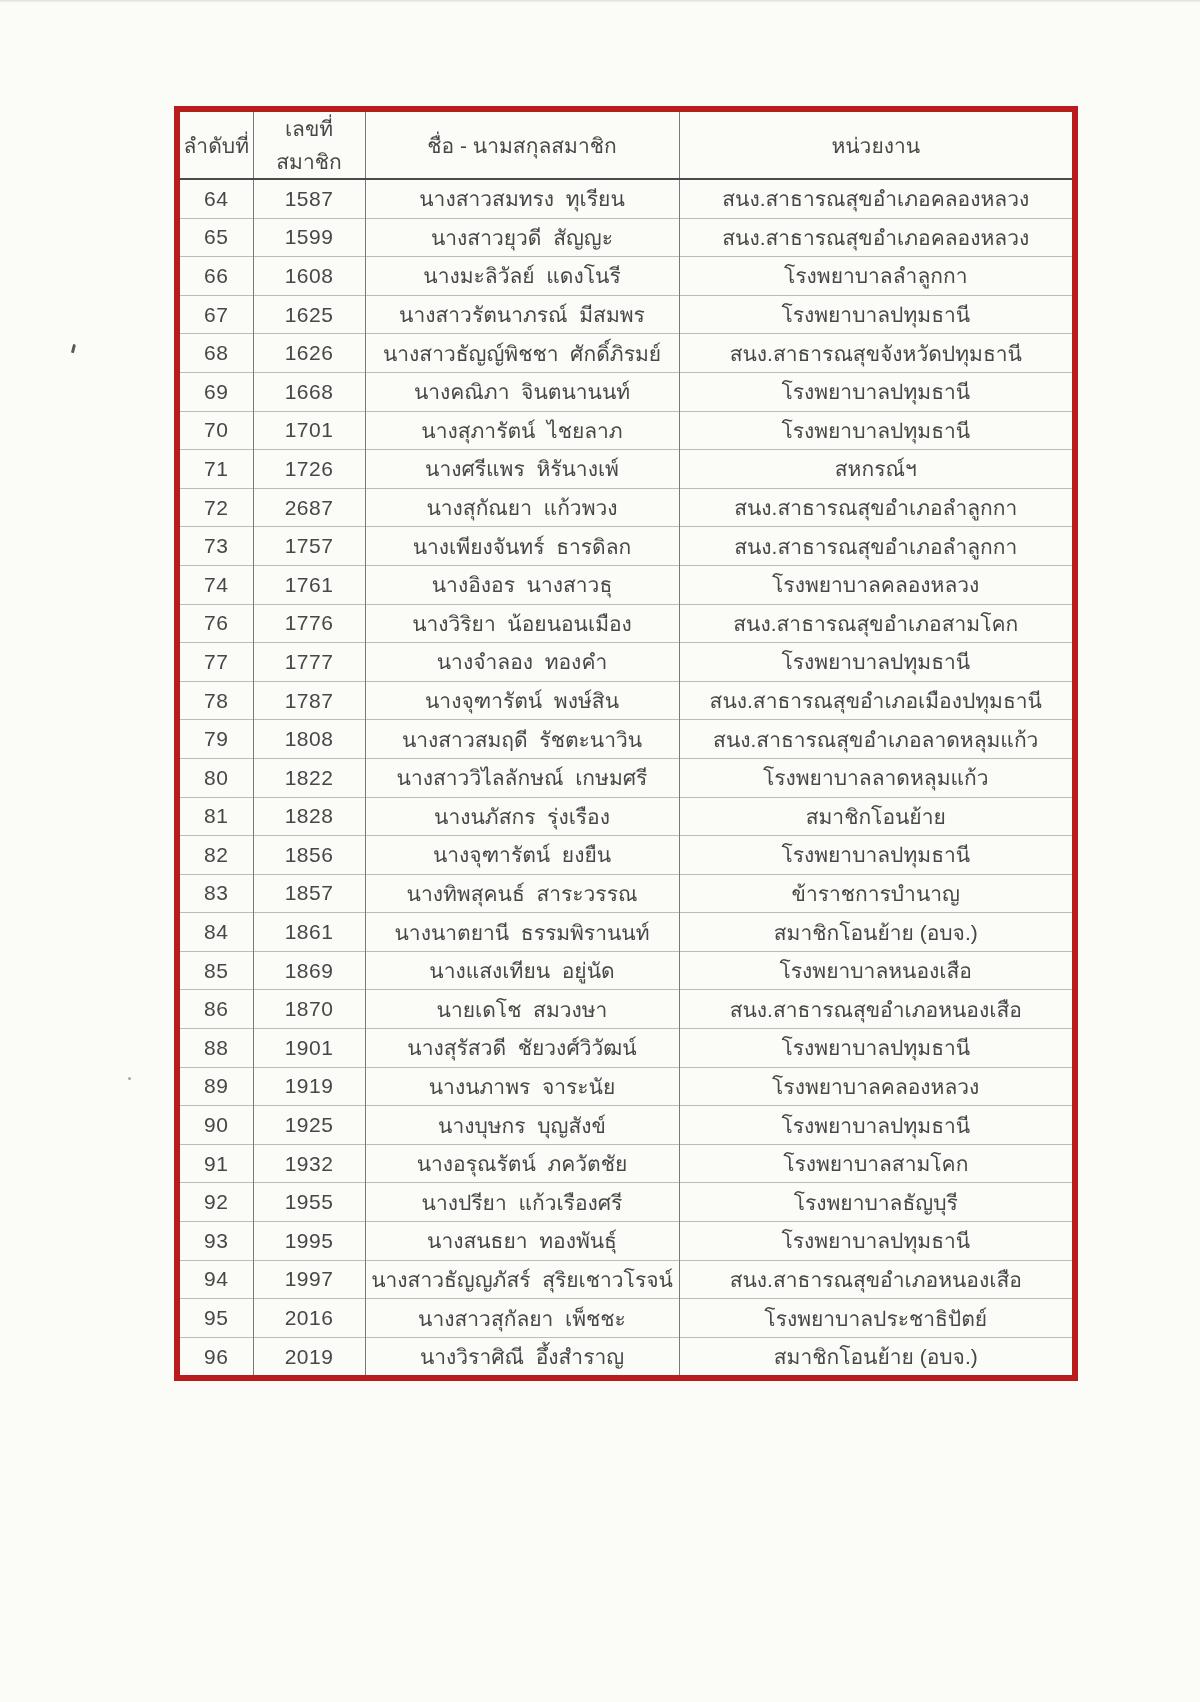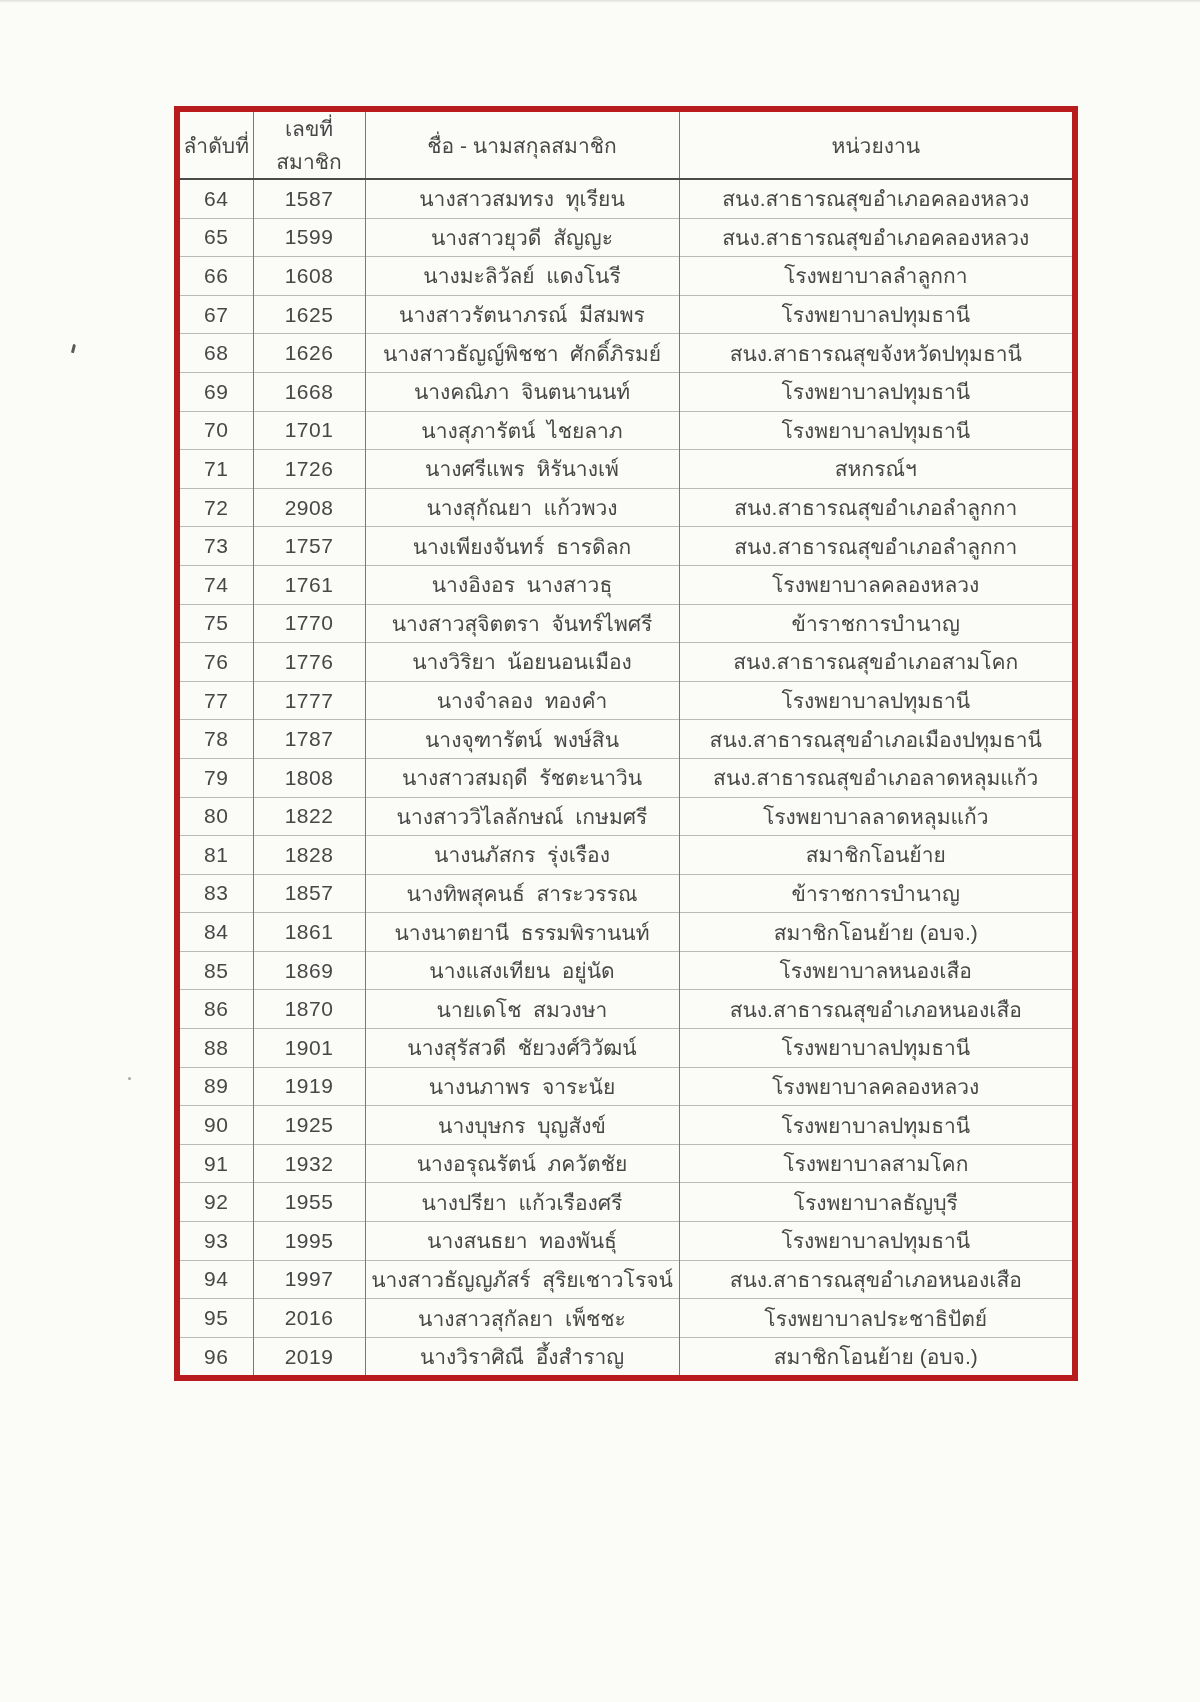--- a/index.html
+++ b/index.html
@@ -167,7 +167,7 @@
 
   <tr>
     <td class="cell-no">72</td>
-    <td class="cell-member">2908</td>
+    <td class="cell-member">2687</td>
     <td class="cell-name">นางสุกัณยา  แก้วพวง</td>
     <td class="cell-unit">สนง.สาธารณสุขอำเภอลำลูกกา</td>
   </tr>

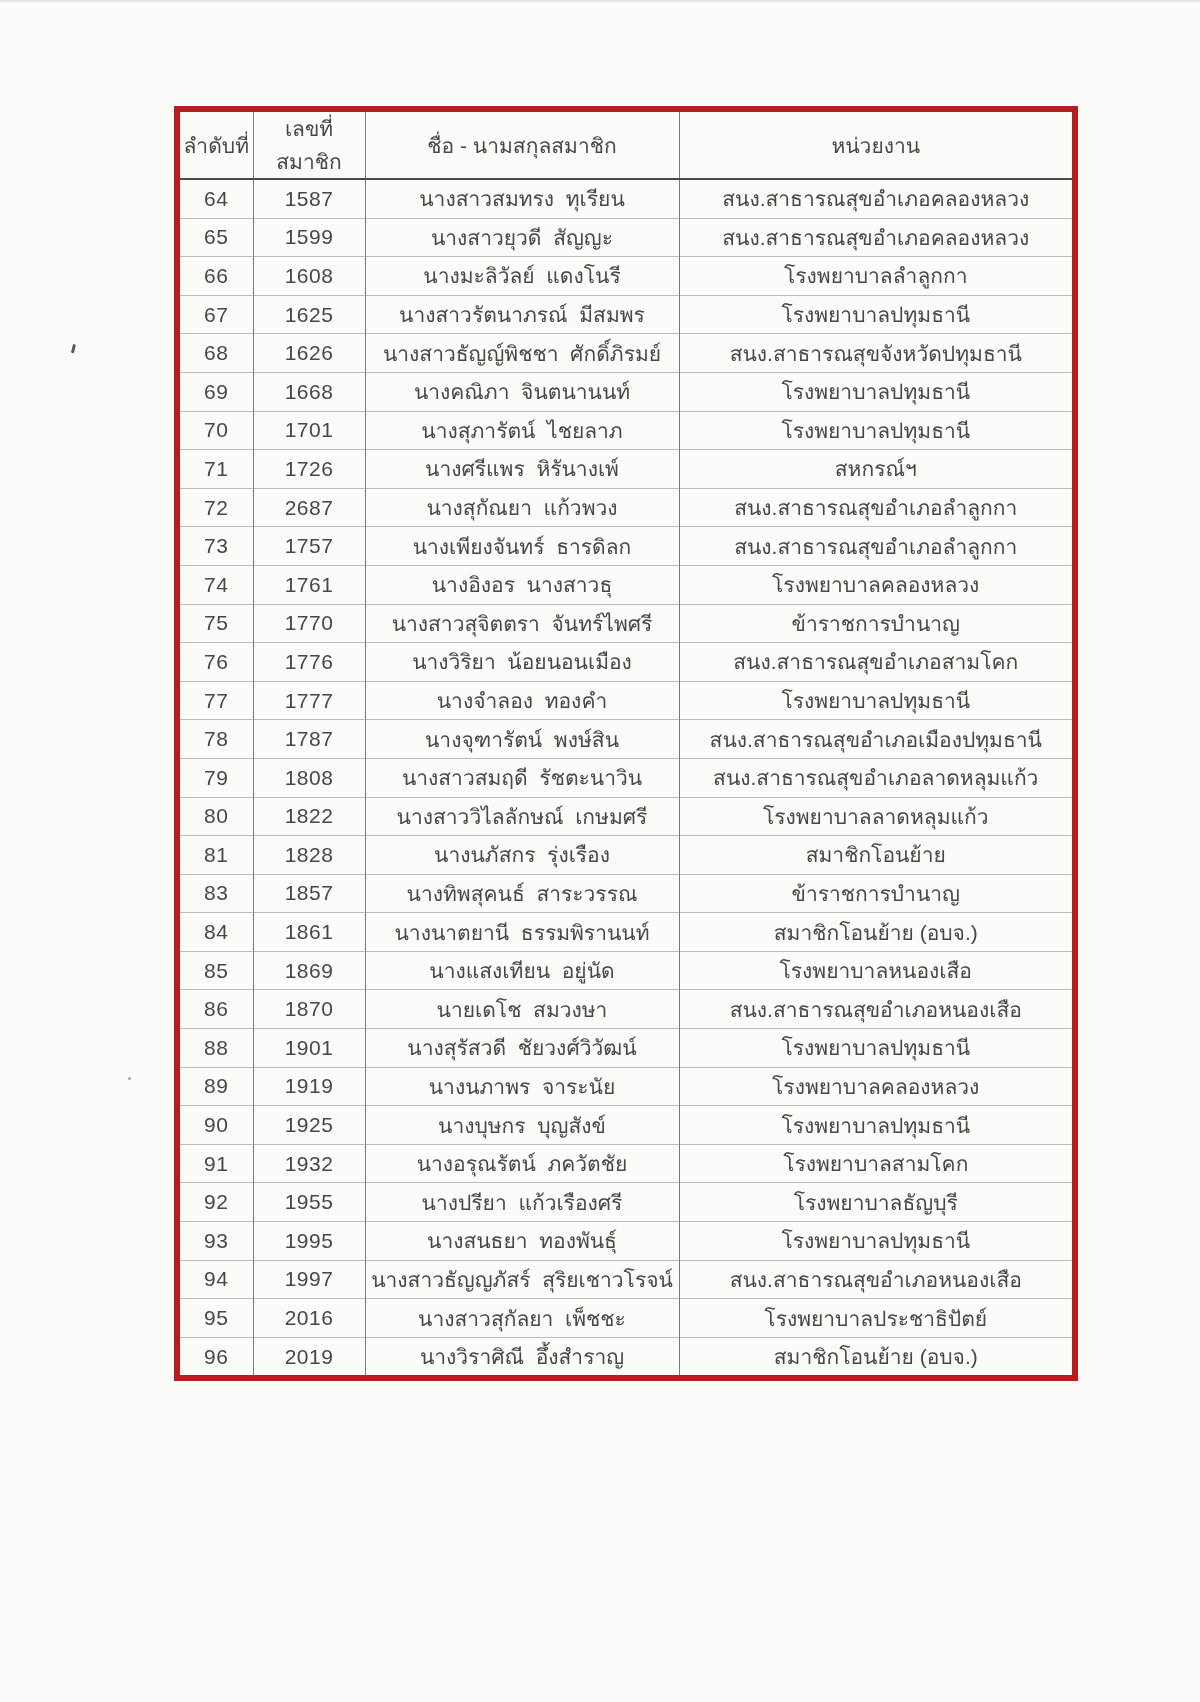--- a/index.html
+++ b/index.html
@@ -186,12 +186,6 @@
     <td class="cell-unit">โรงพยาบาลคลองหลวง</td>
   </tr>
 
-  <tr>
-    <td class="cell-no">75</td>
-    <td class="cell-member">1770</td>
-    <td class="cell-name">นางสาวสุจิตตรา  จันทร์ไพศรี</td>
-    <td class="cell-unit">ข้าราชการบำนาญ</td>
-  </tr>
 
   <tr>
     <td class="cell-no">76</td>

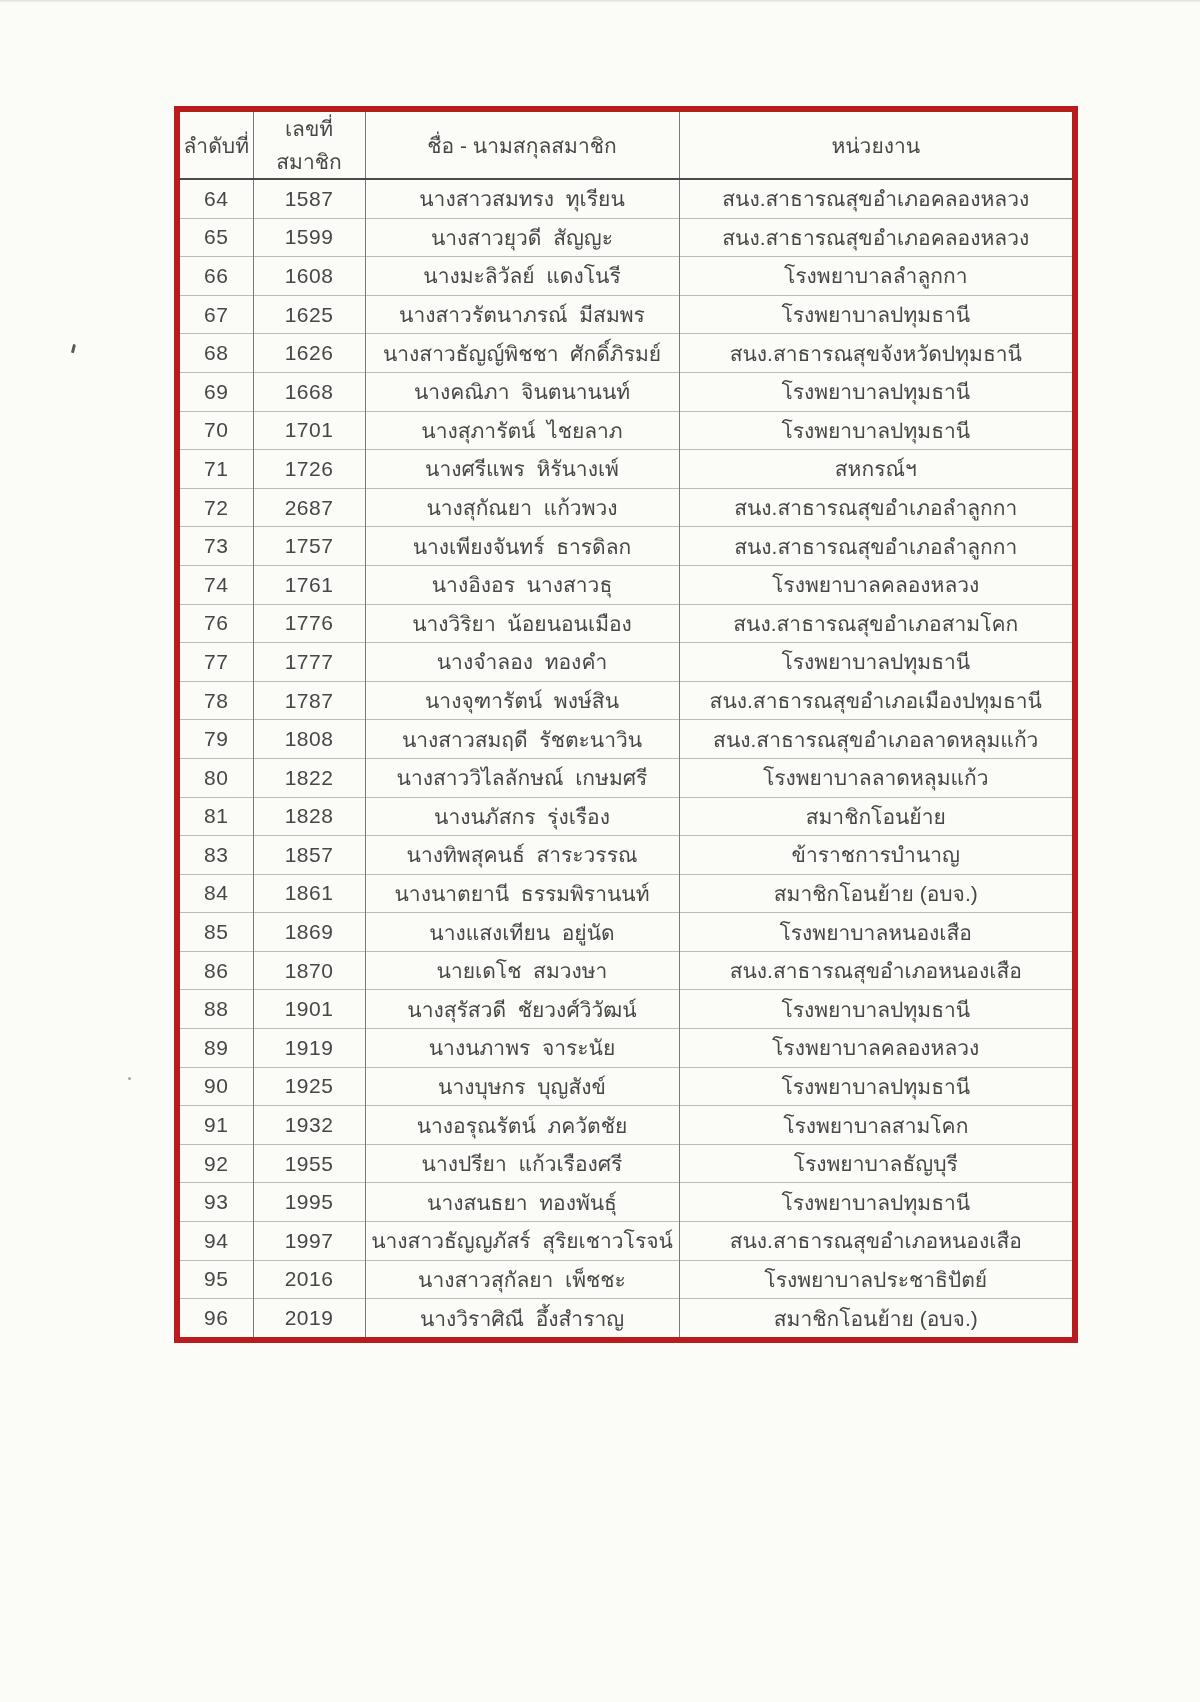--- a/index.html
+++ b/index.html
@@ -229,6 +229,12 @@
     <td class="cell-unit">สมาชิกโอนย้าย</td>
   </tr>
 
+  <tr>
+    <td class="cell-no">82</td>
+    <td class="cell-member">1856</td>
+    <td class="cell-name">นางจุฑารัตน์  ยงยืน</td>
+    <td class="cell-unit">โรงพยาบาลปทุมธานี</td>
+  </tr>
 
   <tr>
     <td class="cell-no">83</td>

